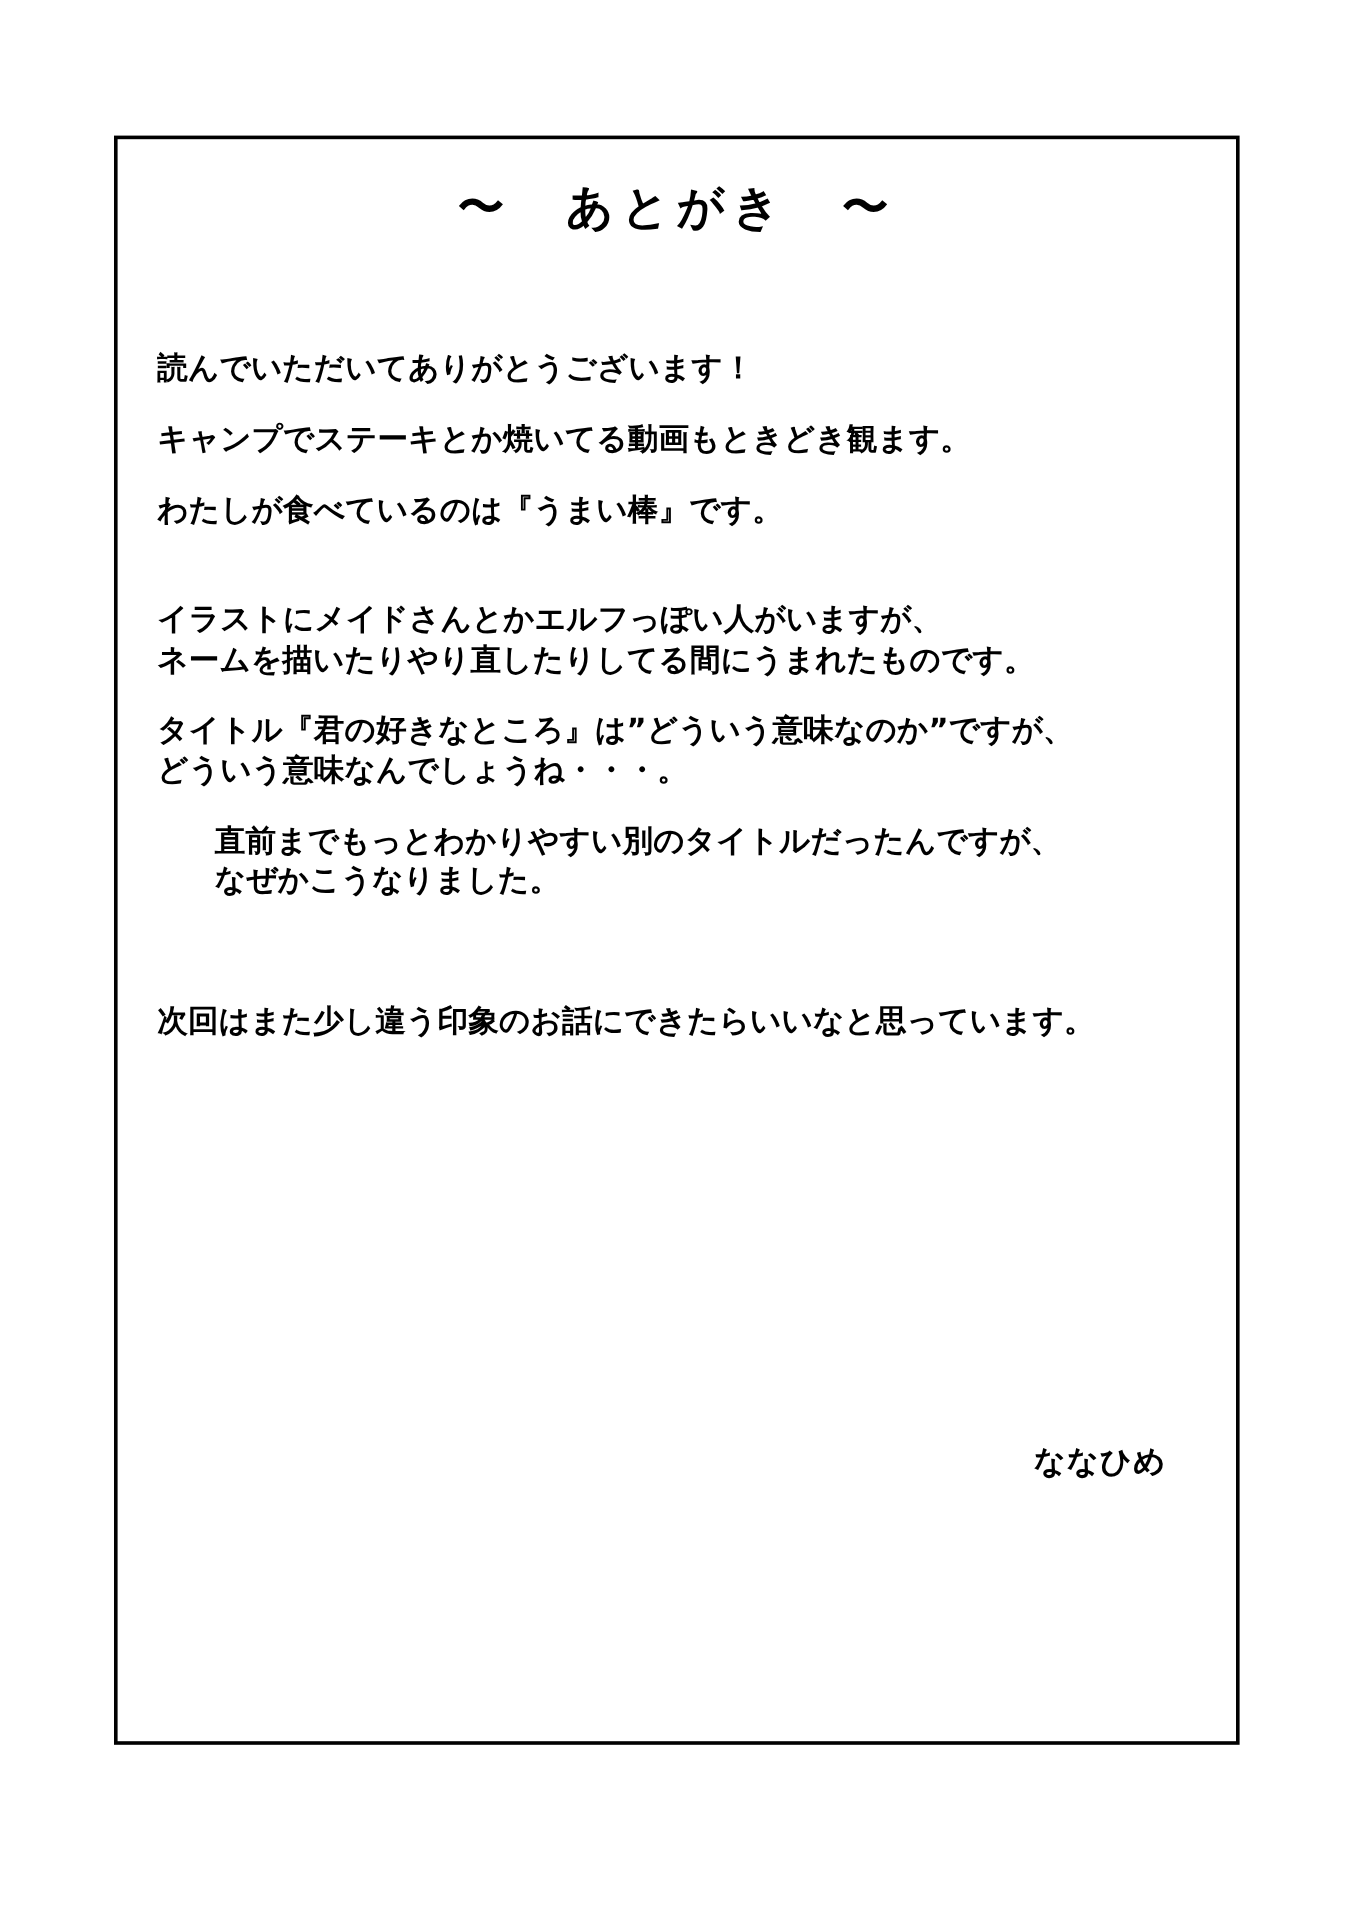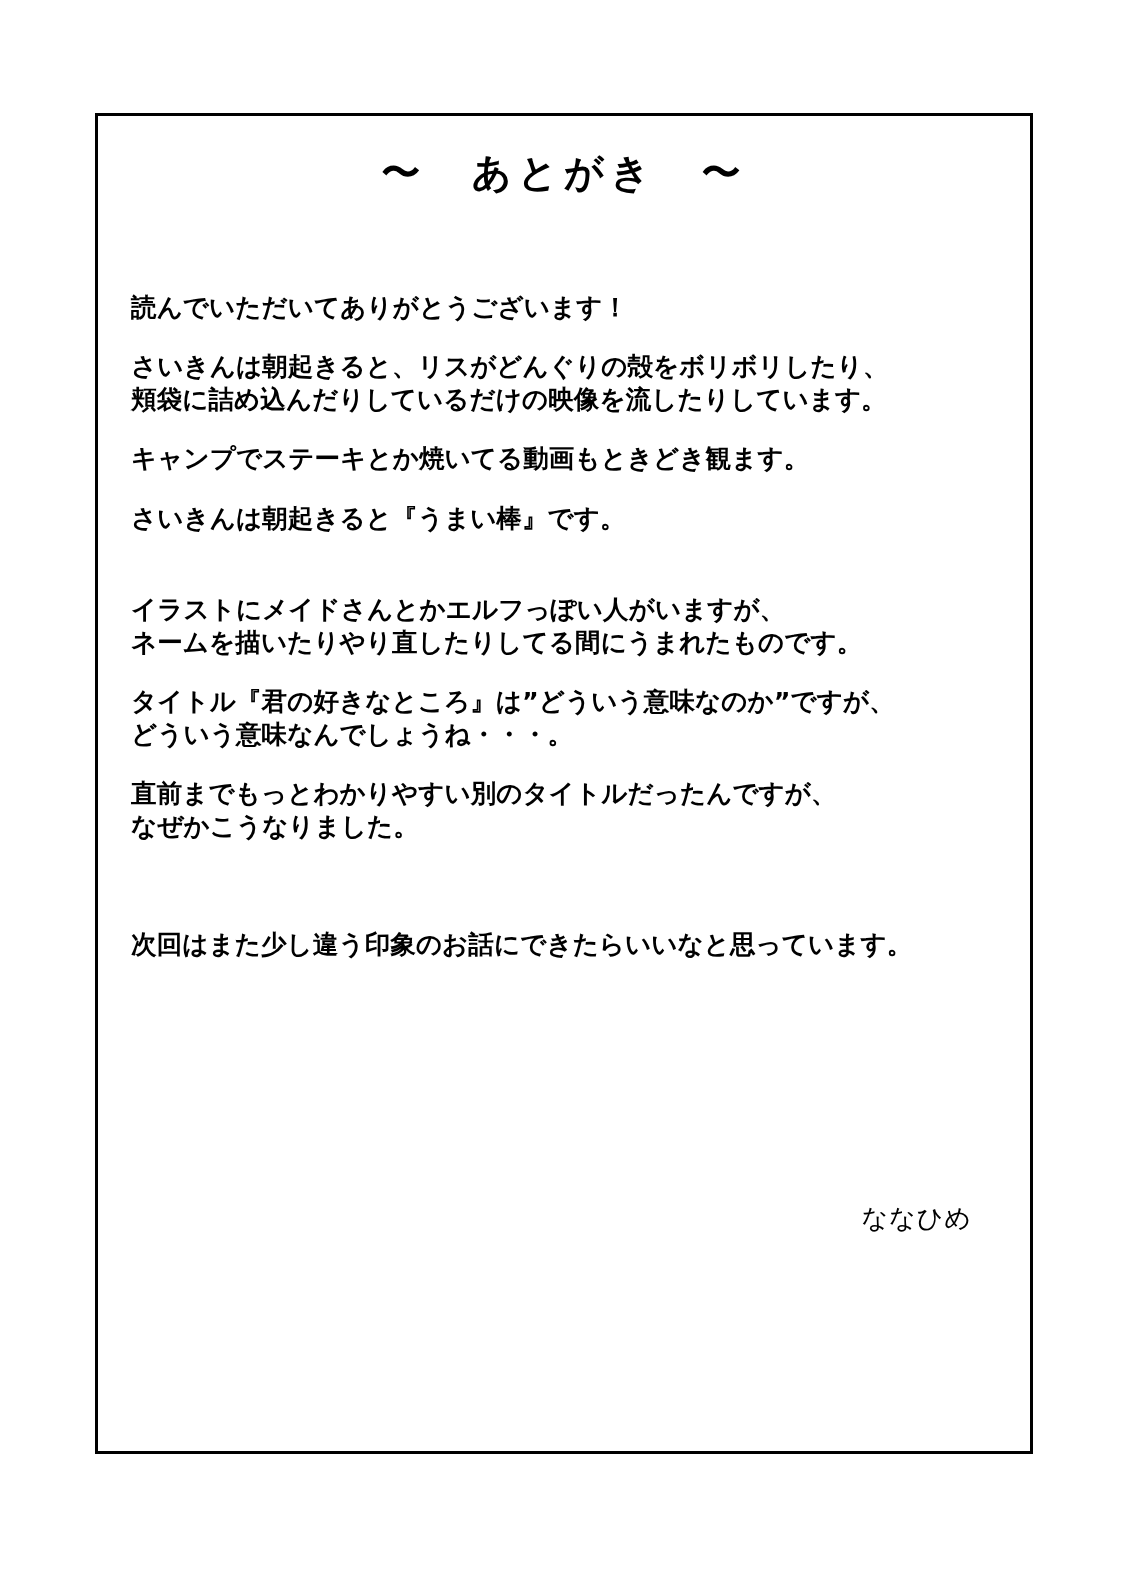--- a/index.html
+++ b/index.html
@@ -81,8 +81,6 @@
     <div class="title">〜　あとがき　〜</div>
     <div class="body-text">
       <p class="para">読んでいただいてありがとうございます！</p>
-      <p class="para">さいきんは朝起きると、リスがどんぐりの殻をボリボリしたり、
-頬袋に詰め込んだりしているだけの映像を流したりしています。</p>
       <p class="para">キャンプでステーキとか焼いてる動画もときどき観ます。</p>
       <p class="para gap-large">さいきんは朝起きると『うまい棒』です。</p>
       <p class="para">イラストにメイドさんとかエルフっぽい人がいますが、

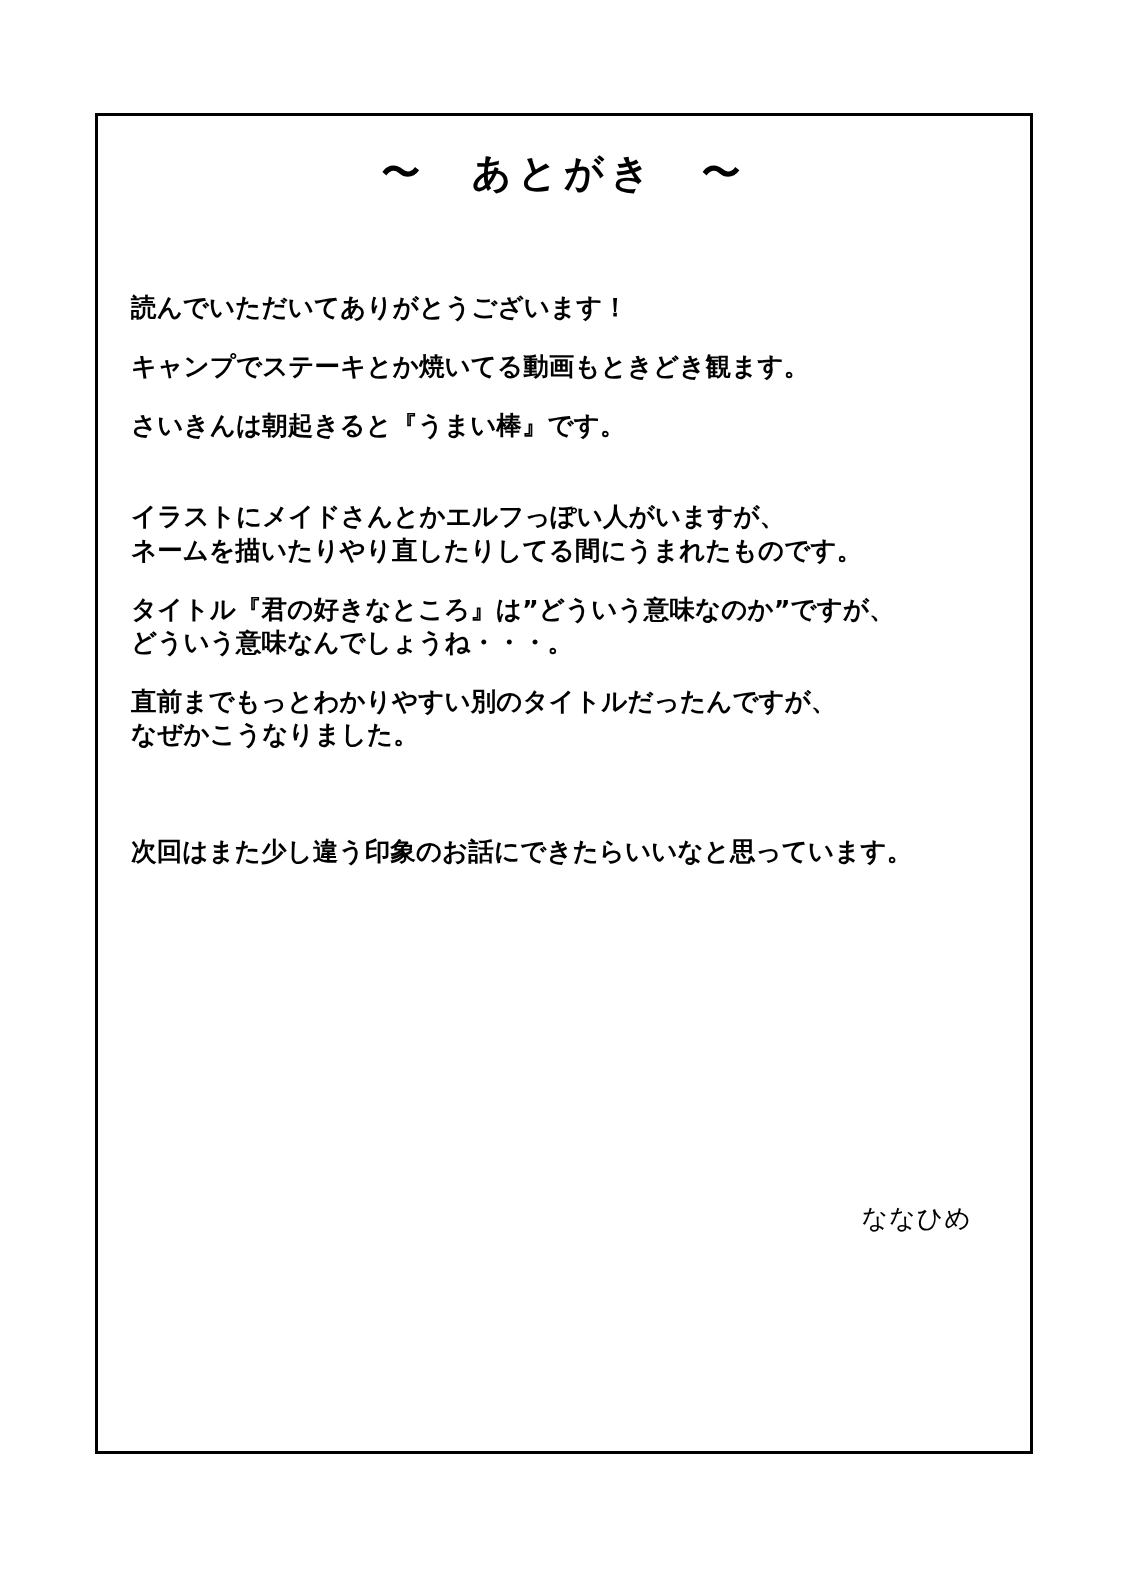--- a/index.html
+++ b/index.html
@@ -82,7 +82,7 @@
     <div class="body-text">
       <p class="para">読んでいただいてありがとうございます！</p>
       <p class="para">キャンプでステーキとか焼いてる動画もときどき観ます。</p>
-      <p class="para gap-large">さいきんは朝起きると『うまい棒』です。</p>
+      <p class="para gap-large">わたしが食べているのは『うまい棒』です。</p>
       <p class="para">イラストにメイドさんとかエルフっぽい人がいますが、
 ネームを描いたりやり直したりしてる間にうまれたものです。</p>
       <p class="para">タイトル『君の好きなところ』は”どういう意味なのか”ですが、

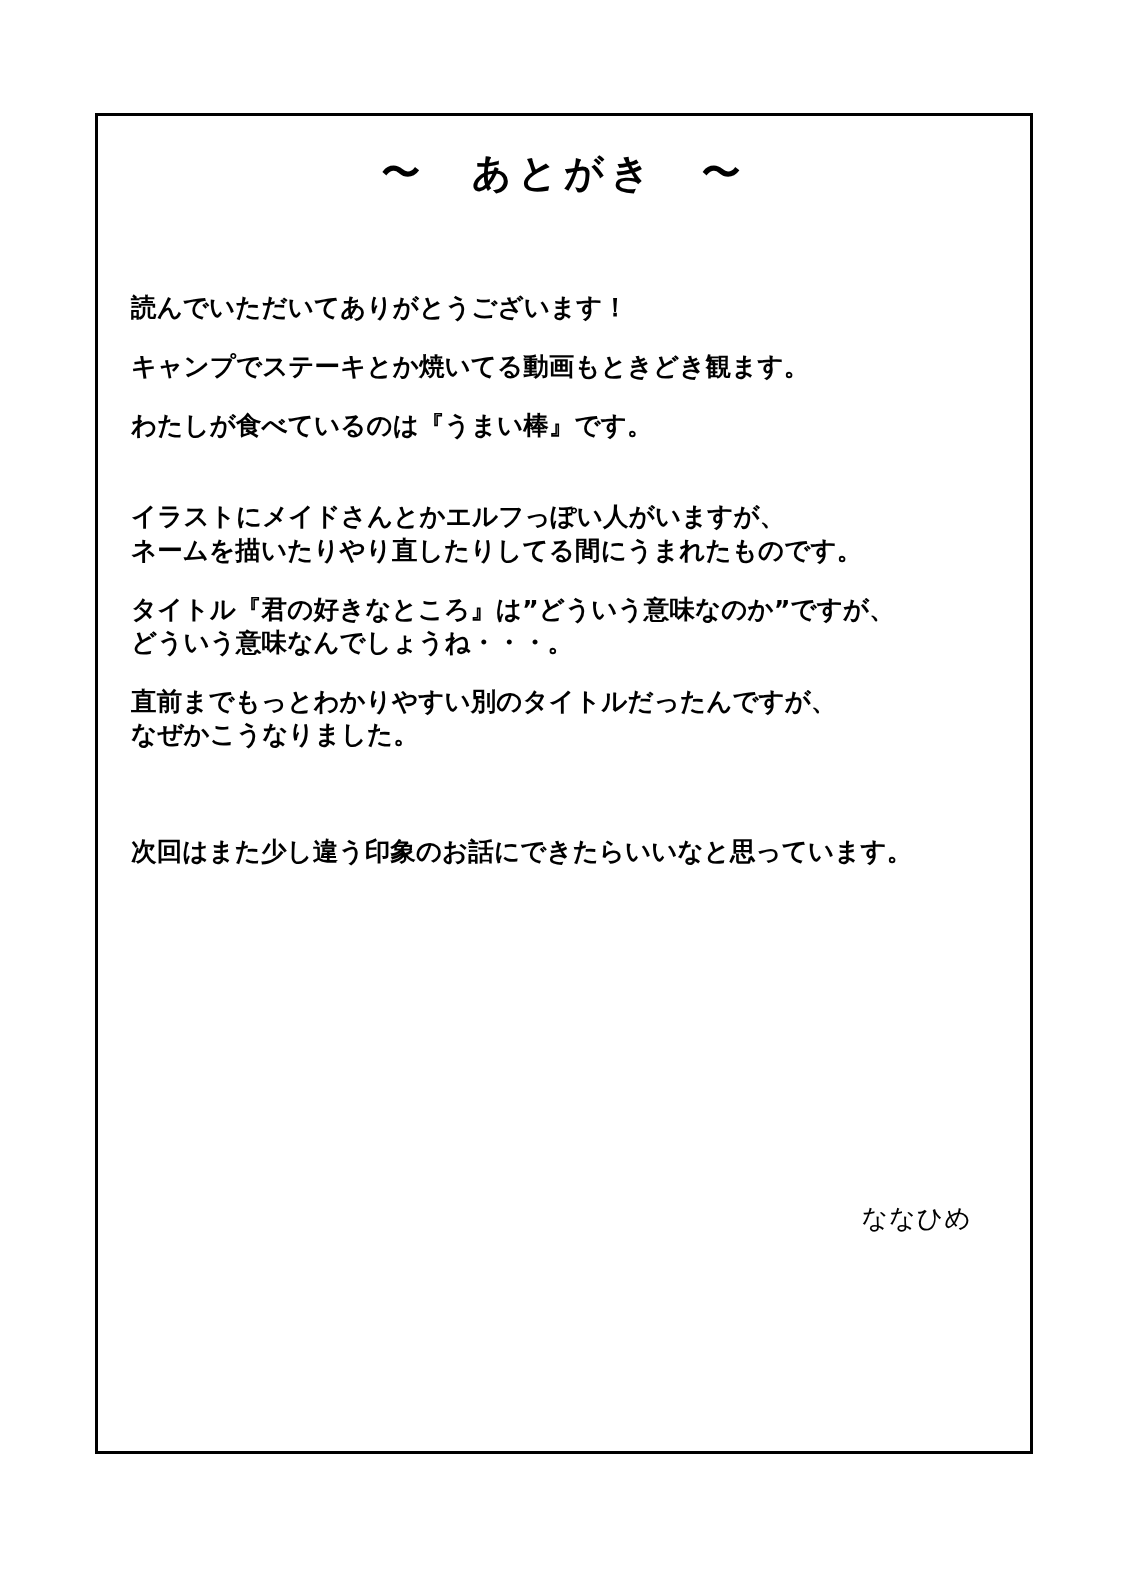--- a/index.html
+++ b/index.html
@@ -63,6 +63,7 @@
   }
   .para.gap-xl {
     margin-bottom: 84px;
+    margin-left: 48px;
   }
   .signature {
     position: absolute;

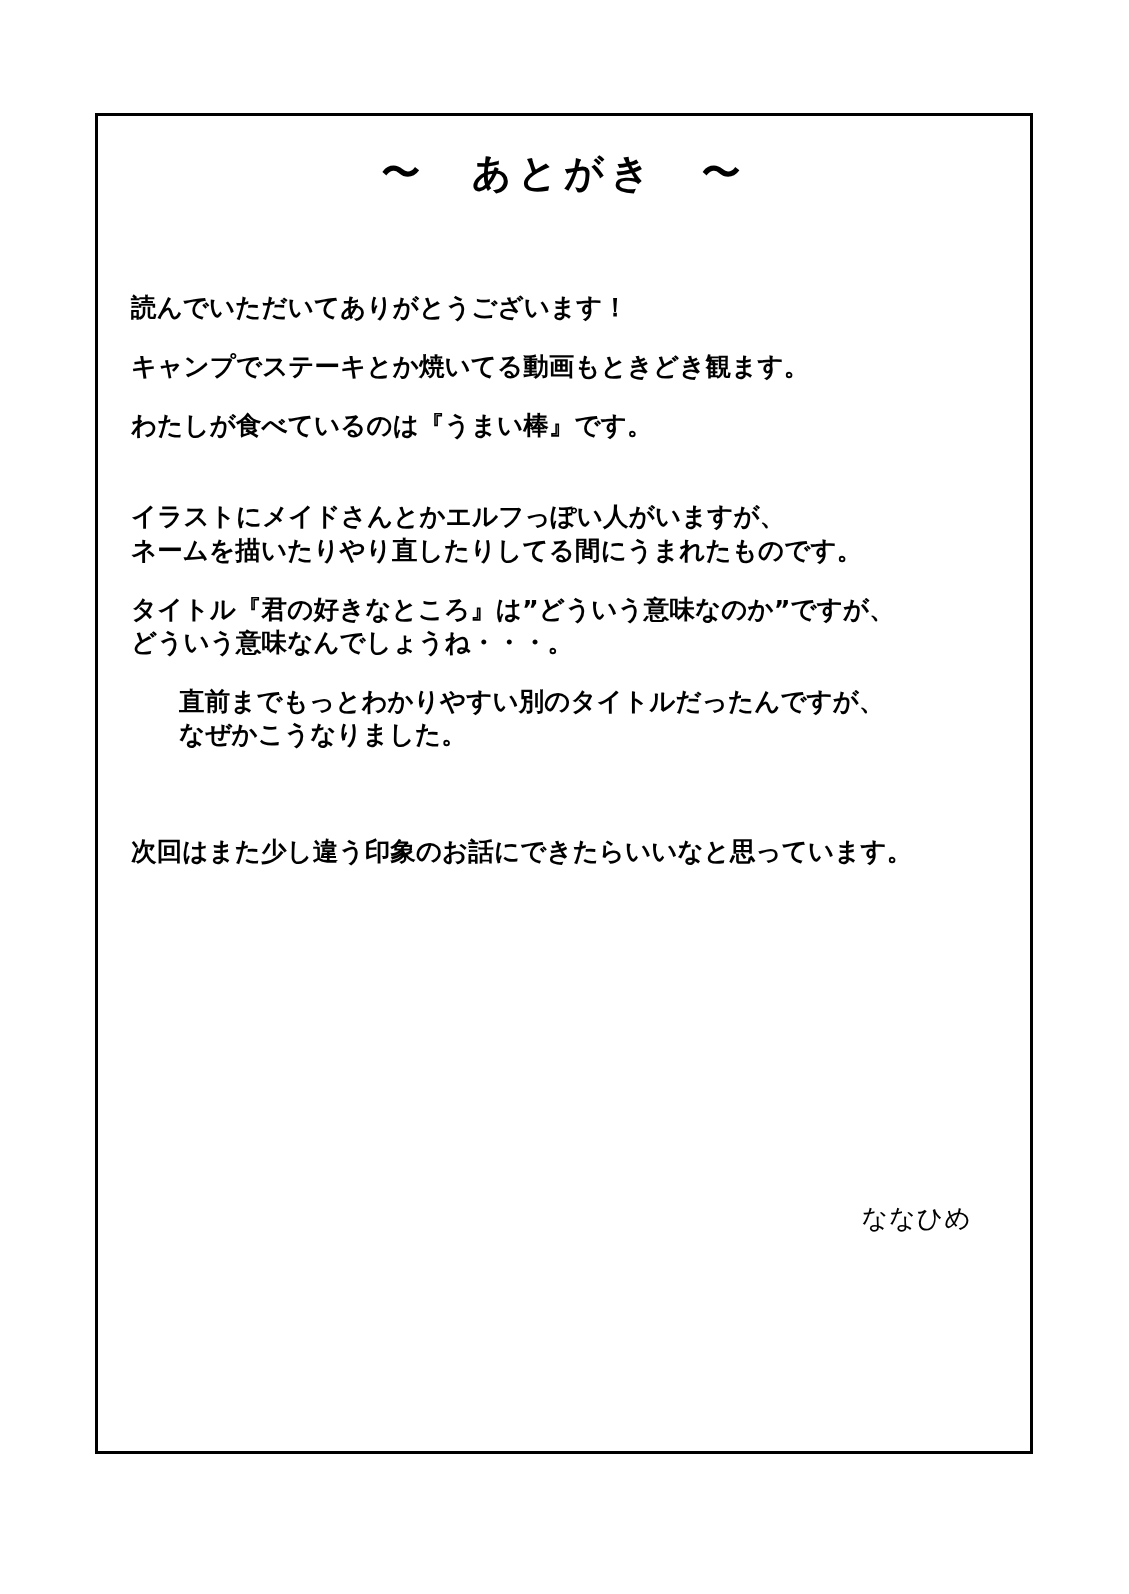--- a/index.html
+++ b/index.html
@@ -70,7 +70,7 @@
     right: 58px;
     top: 1085px;
     font-size: 26px;
-    font-weight: normal;
+    font-weight: bold;
     letter-spacing: 0.04em;
   }
 </style>

